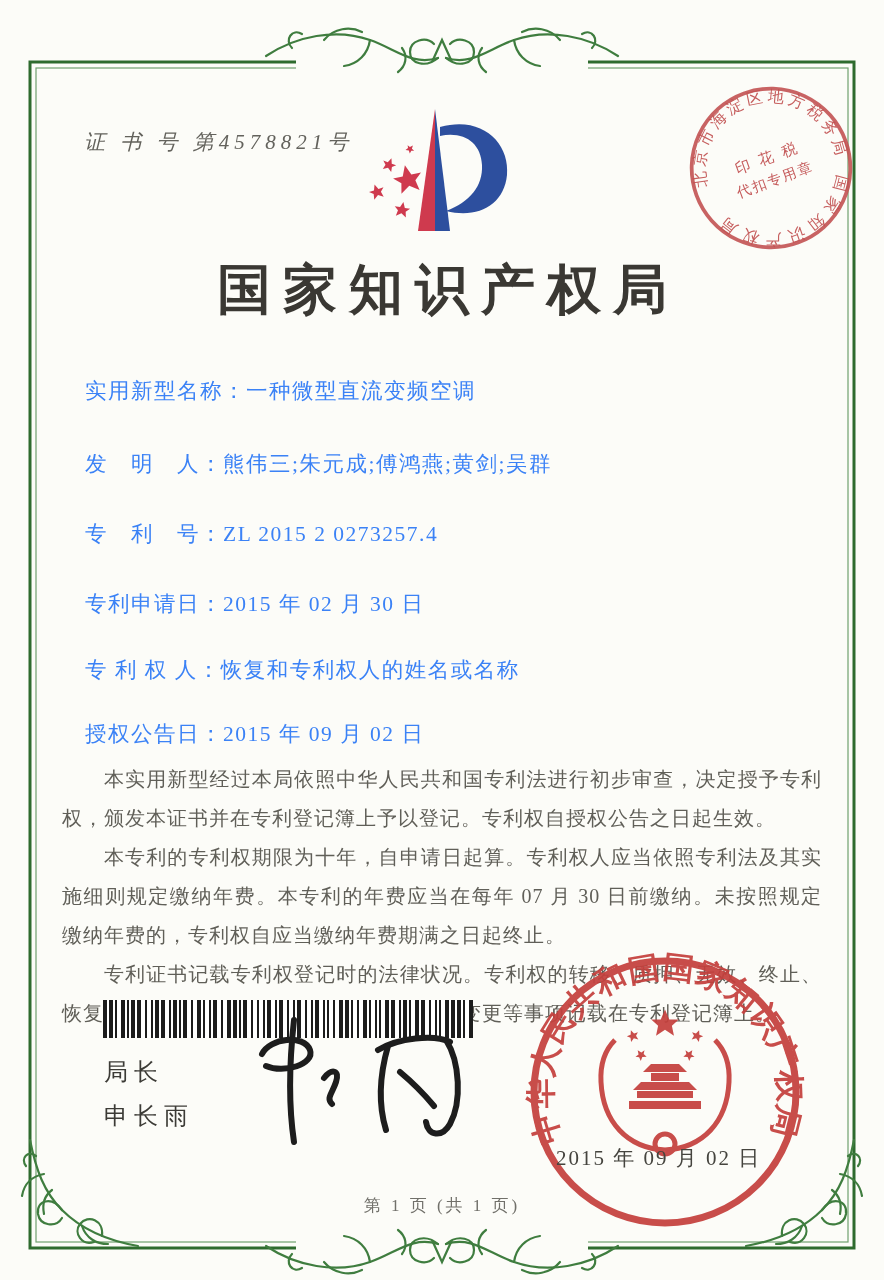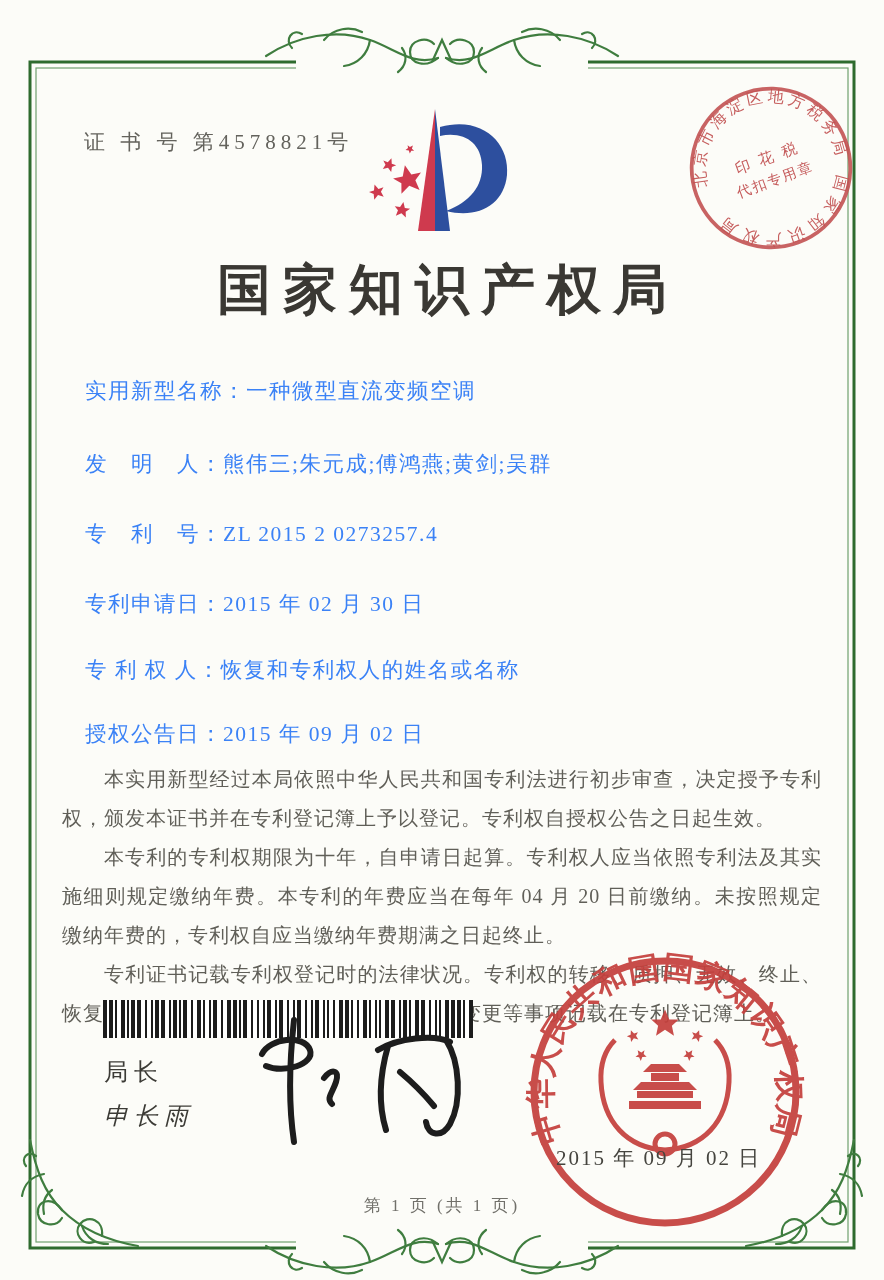--- a/index.html
+++ b/index.html
@@ -11,7 +11,7 @@
   .abs{position:absolute;}
   #border-svg{left:0;top:0;z-index:0;}
   .cert-no{
-    left:84px;top:128px;font-size:21px;color:#63625c;letter-spacing:5px;z-index:2;
+    left:84px;top:128px;font-size:21px;color:#63625c;letter-spacing:5px;z-index:2;font-style:italic;
   }
   .title{
     left:0;top:254px;width:100%;text-align:center;font-size:54px;font-weight:700;

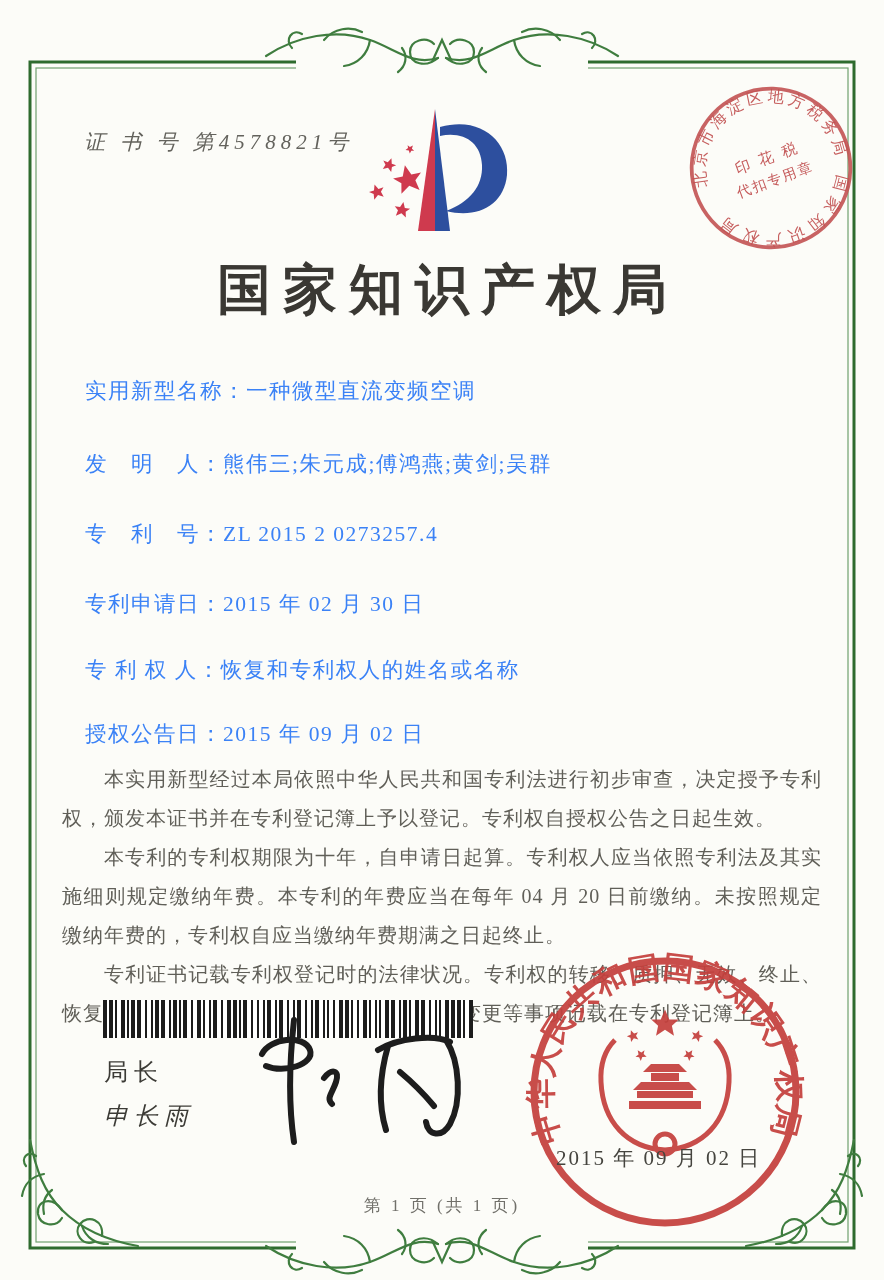--- a/index.html
+++ b/index.html
@@ -136,7 +136,7 @@
 
 <div class="abs paras">
   <p>本实用新型经过本局依照中华人民共和国专利法进行初步审查，决定授予专利权，颁发本证书并在专利登记簿上予以登记。专利权自授权公告之日起生效。</p>
-  <p>本专利的专利权期限为十年，自申请日起算。专利权人应当依照专利法及其实施细则规定缴纳年费。本专利的年费应当在每年 04 月 20 日前缴纳。未按照规定缴纳年费的，专利权自应当缴纳年费期满之日起终止。</p>
+  <p>本专利的专利权期限为十年，自申请日起算。专利权人应当依照专利法及其实施细则规定缴纳年费。本专利的年费应当在每年 07 月 30 日前缴纳。未按照规定缴纳年费的，专利权自应当缴纳年费期满之日起终止。</p>
   <p>专利证书记载专利权登记时的法律状况。专利权的转移、质押、无效、终止、恢复和专利权人的姓名或名称、国籍、地址变更等事项记载在专利登记簿上。</p>
 </div>
 

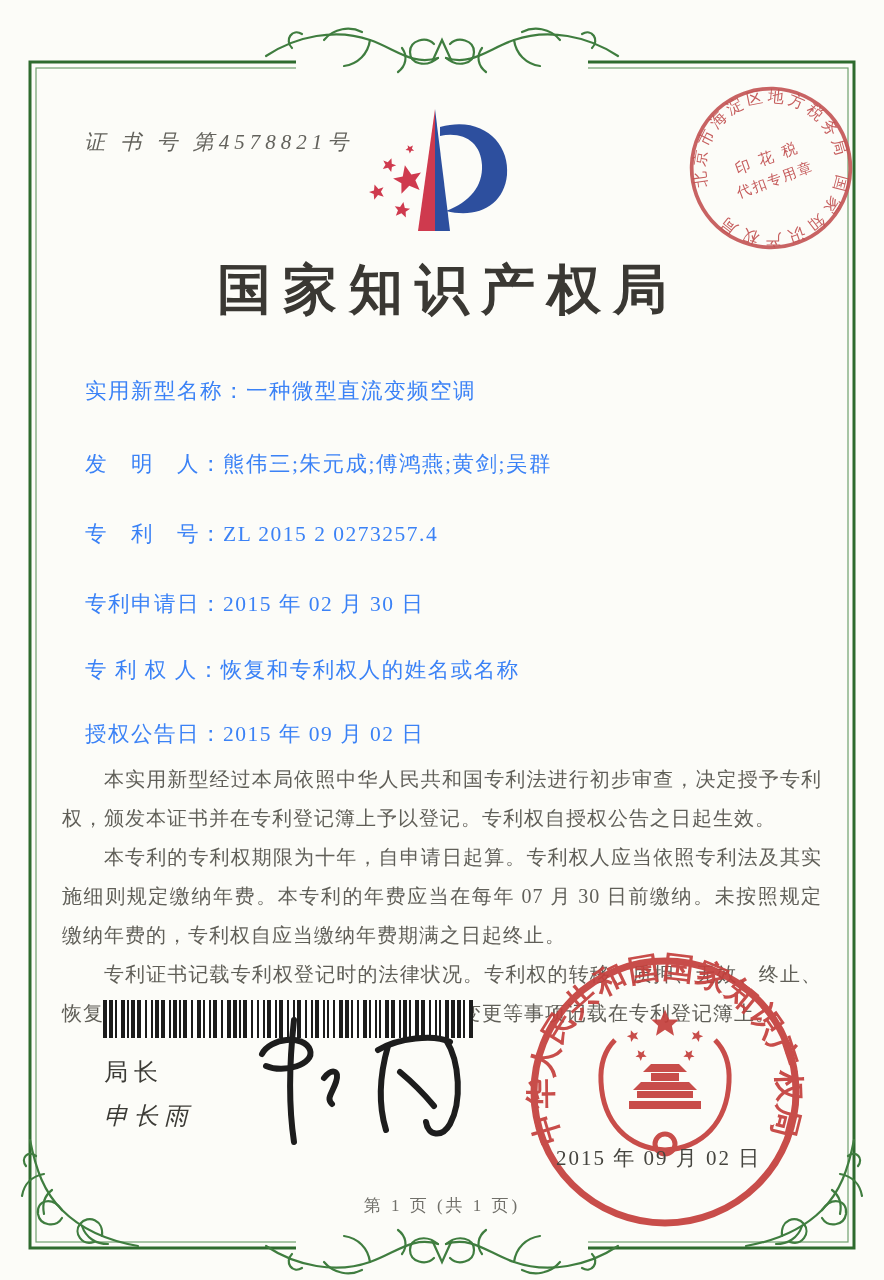--- a/index.html
+++ b/index.html
@@ -29,7 +29,7 @@
   .paras p{margin:0;text-indent:2.1em;}
   .barcode{left:103px;top:1000px;width:372px;height:38px;z-index:2;font-size:0;white-space:nowrap;overflow:hidden;}
   .issuer-role{left:104px;top:1056px;font-size:24px;color:#3c3b36;letter-spacing:6px;z-index:2;}
-  .issuer-name{left:104px;top:1100px;font-size:24px;color:#3c3b36;letter-spacing:6px;z-index:2;font-style:italic;}
+  .issuer-name{left:104px;top:1100px;font-size:24px;color:#3c3b36;letter-spacing:6px;z-index:2;}
   .signature{left:228px;top:1010px;z-index:2;}
   .main-seal{left:525px;top:952px;z-index:2;opacity:.93;}
   .seal-date{left:556px;top:1144px;font-size:21px;color:#45443e;letter-spacing:2px;z-index:3;white-space:nowrap;}

